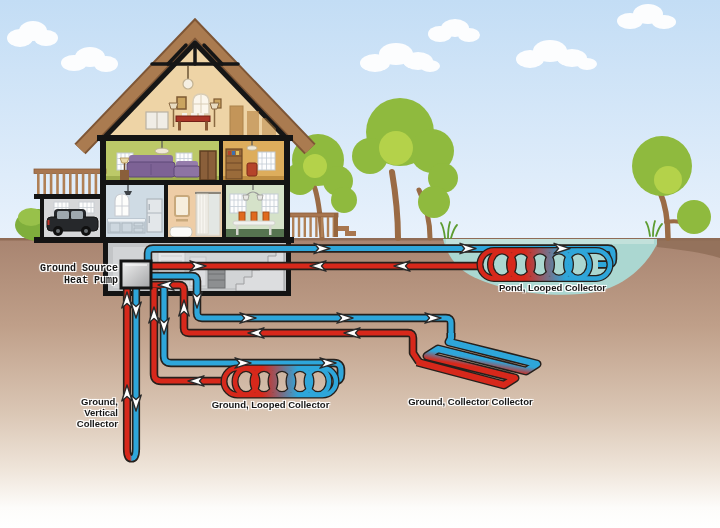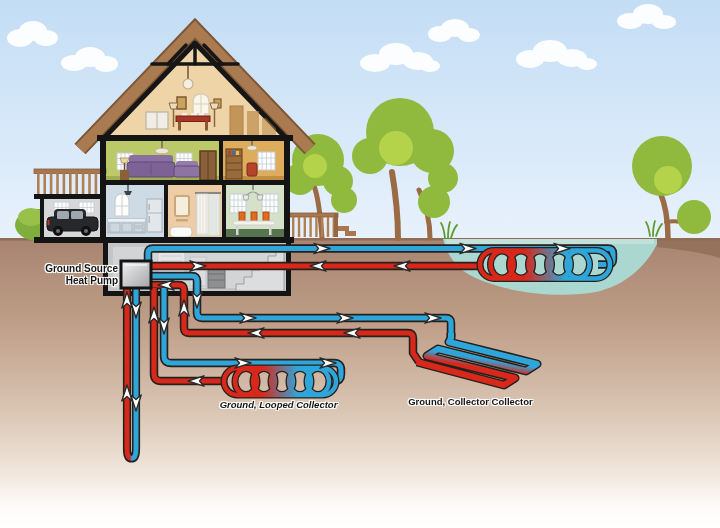--- a/index.html
+++ b/index.html
@@ -454,7 +454,7 @@
   </g>
 </svg>
 
-  <div class="lbl right" style="left:26px;top:263px;width:92px;font-size:10px;line-height:11.5px;">Ground Source
+  <div class="lbl right" style="left:26px;top:263px;width:92px;font-size:10px;line-height:11.5px;font-family:Liberation Mono, monospace;">Ground Source
 Heat Pump</div>
   <div class="lbl center" style="left:196px;top:399px;width:165px;font-style:italic;">Ground, Looped Collector</div>
   <div class="lbl center" style="left:378px;top:396px;width:185px;">Ground, Collector Collector</div>

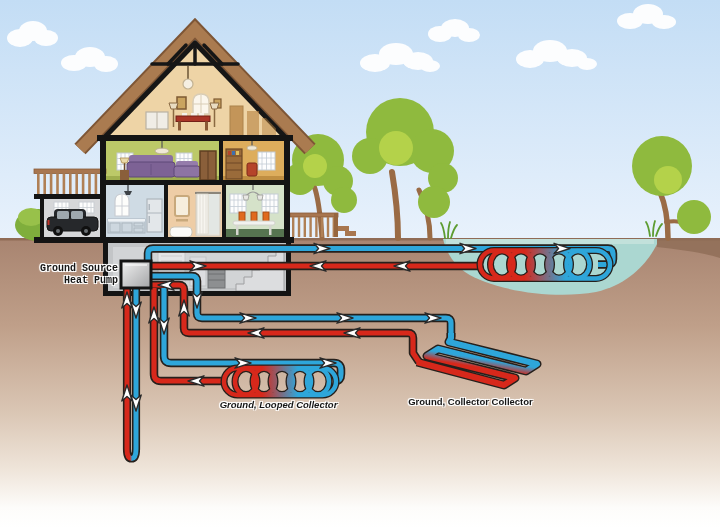--- a/index.html
+++ b/index.html
@@ -458,6 +458,7 @@
 Heat Pump</div>
   <div class="lbl center" style="left:196px;top:399px;width:165px;font-style:italic;">Ground, Looped Collector</div>
   <div class="lbl center" style="left:378px;top:396px;width:185px;">Ground, Collector Collector</div>
+  <div class="lbl center" style="left:470px;top:282px;width:165px;">Pond, Looped Collector</div>
 </div>
 
 </body></html>

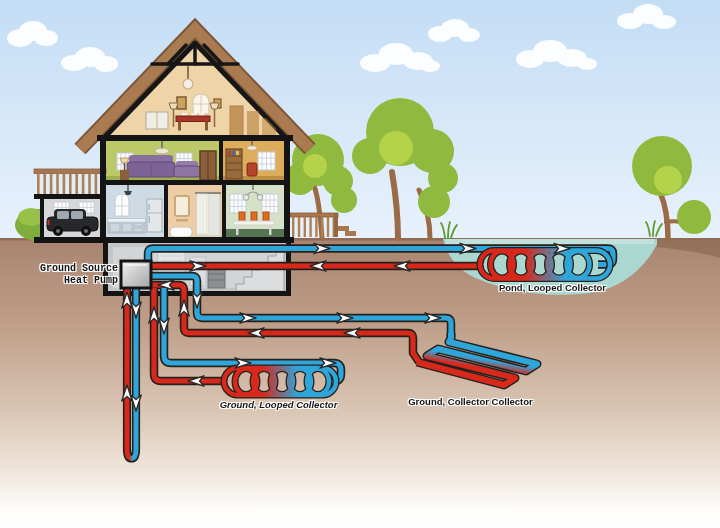--- a/index.html
+++ b/index.html
@@ -456,6 +456,9 @@
 
   <div class="lbl right" style="left:26px;top:263px;width:92px;font-size:10px;line-height:11.5px;font-family:Liberation Mono, monospace;">Ground Source
 Heat Pump</div>
+  <div class="lbl right" style="left:56px;top:396px;width:62px;">Ground,
+Vertical
+Collector</div>
   <div class="lbl center" style="left:196px;top:399px;width:165px;font-style:italic;">Ground, Looped Collector</div>
   <div class="lbl center" style="left:378px;top:396px;width:185px;">Ground, Collector Collector</div>
   <div class="lbl center" style="left:470px;top:282px;width:165px;">Pond, Looped Collector</div>

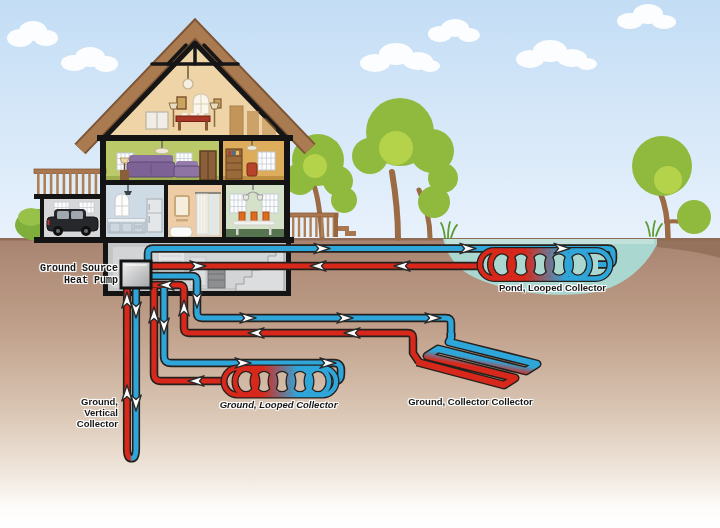--- a/index.html
+++ b/index.html
@@ -459,7 +459,7 @@
   <div class="lbl right" style="left:56px;top:396px;width:62px;">Ground,
 Vertical
 Collector</div>
-  <div class="lbl center" style="left:196px;top:399px;width:165px;font-style:italic;">Ground, Looped Collector</div>
+  <div class="lbl center" style="left:188px;top:399px;width:165px;">Ground, Looped Collector</div>
   <div class="lbl center" style="left:378px;top:396px;width:185px;">Ground, Collector Collector</div>
   <div class="lbl center" style="left:470px;top:282px;width:165px;">Pond, Looped Collector</div>
 </div>

